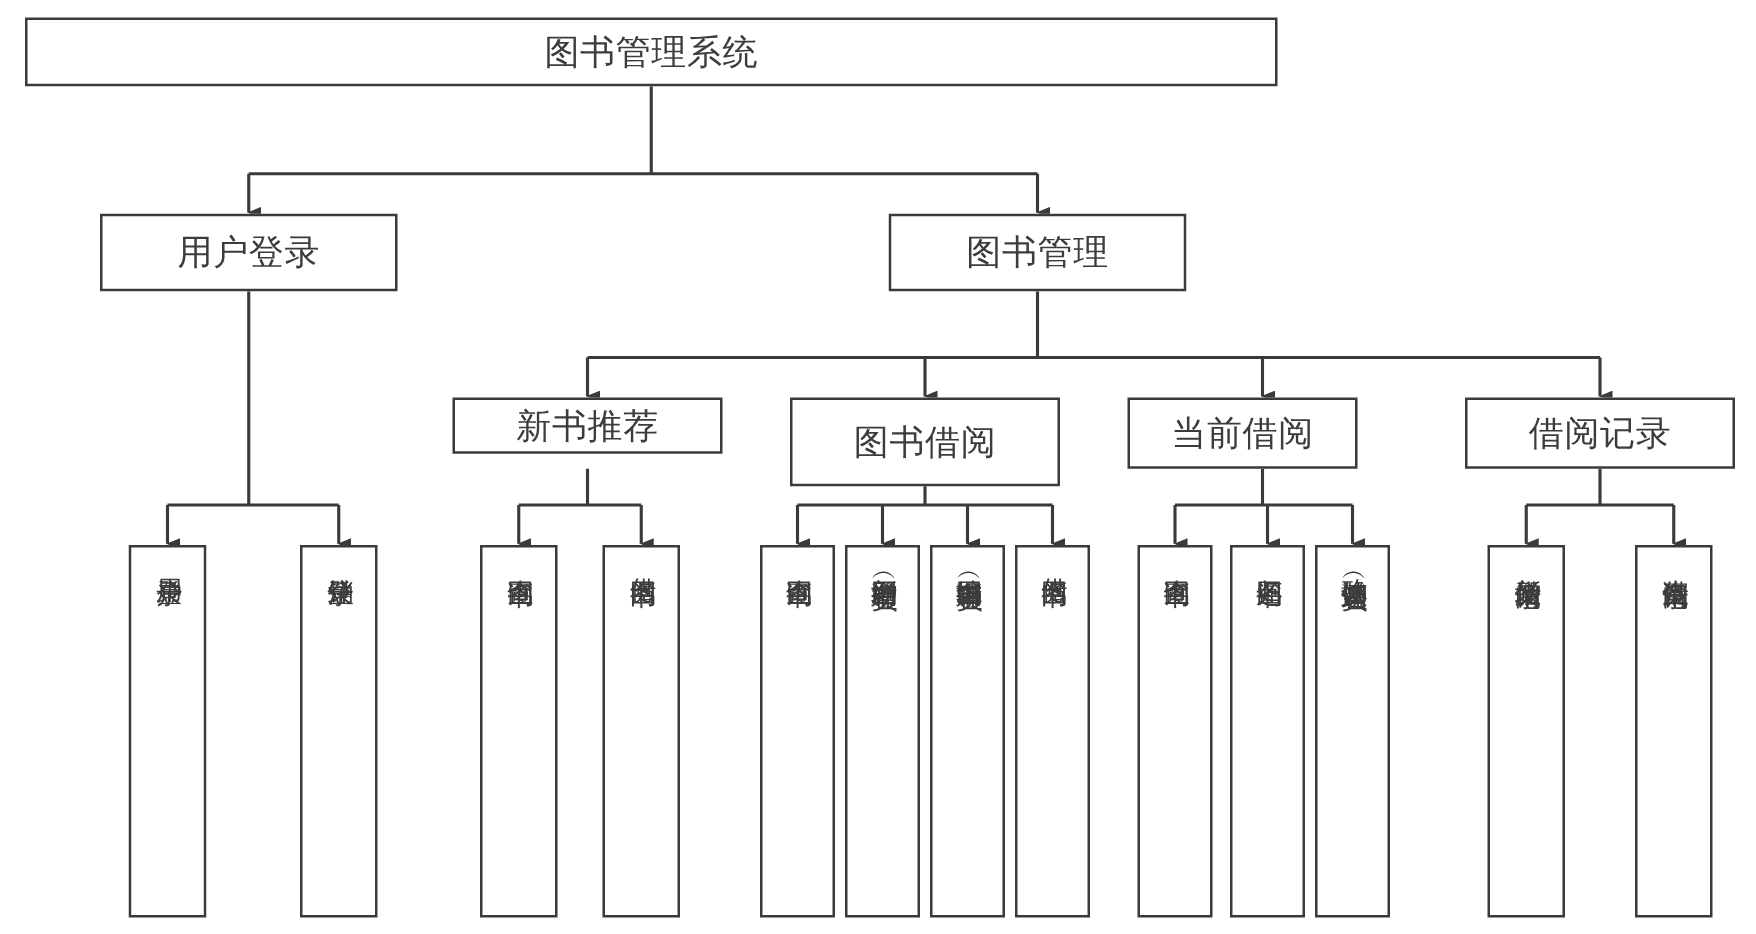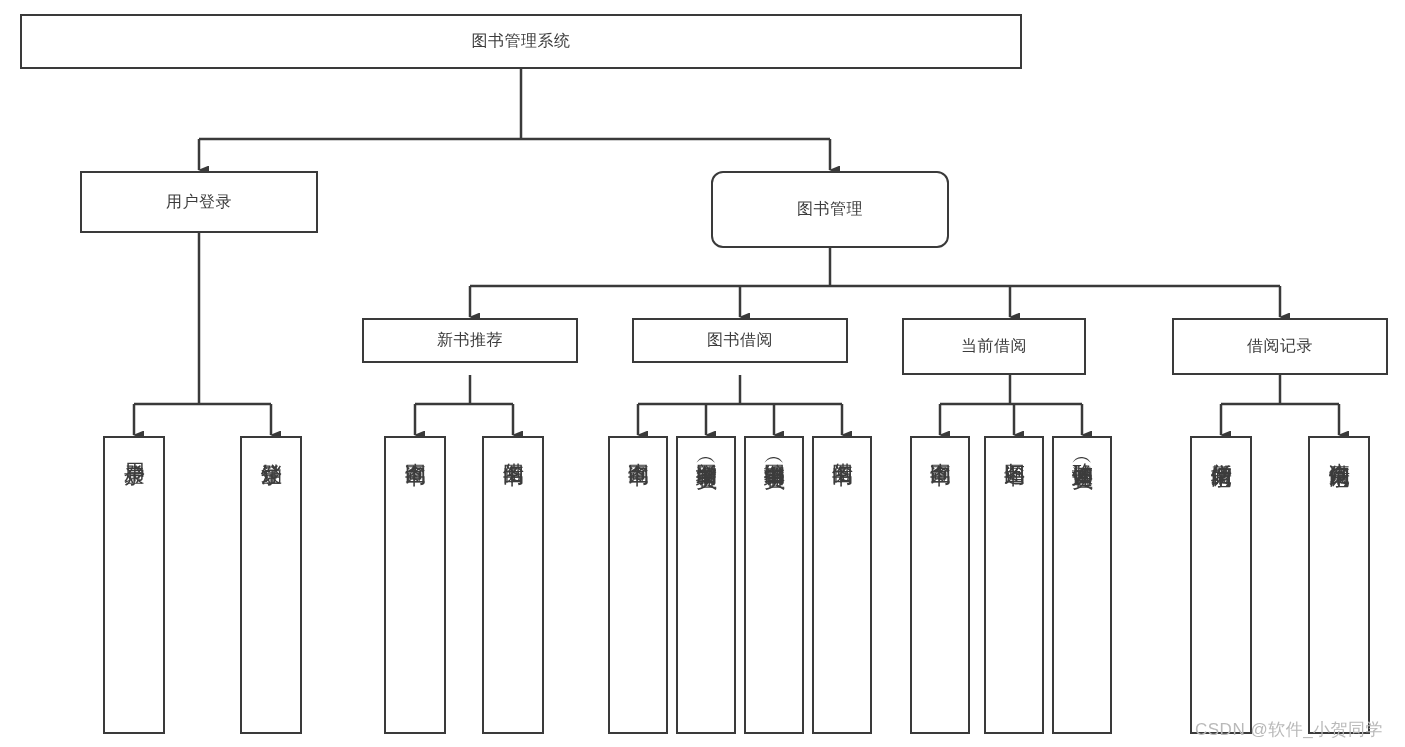--- a/index.html
+++ b/index.html
@@ -35,7 +35,7 @@
     color: #3c3c3c;
   }
   .node .label {
-    font-size: 16px;
+    font-size: 28px;
     line-height: 1.05;
     letter-spacing: 0.5px;
     white-space: nowrap;

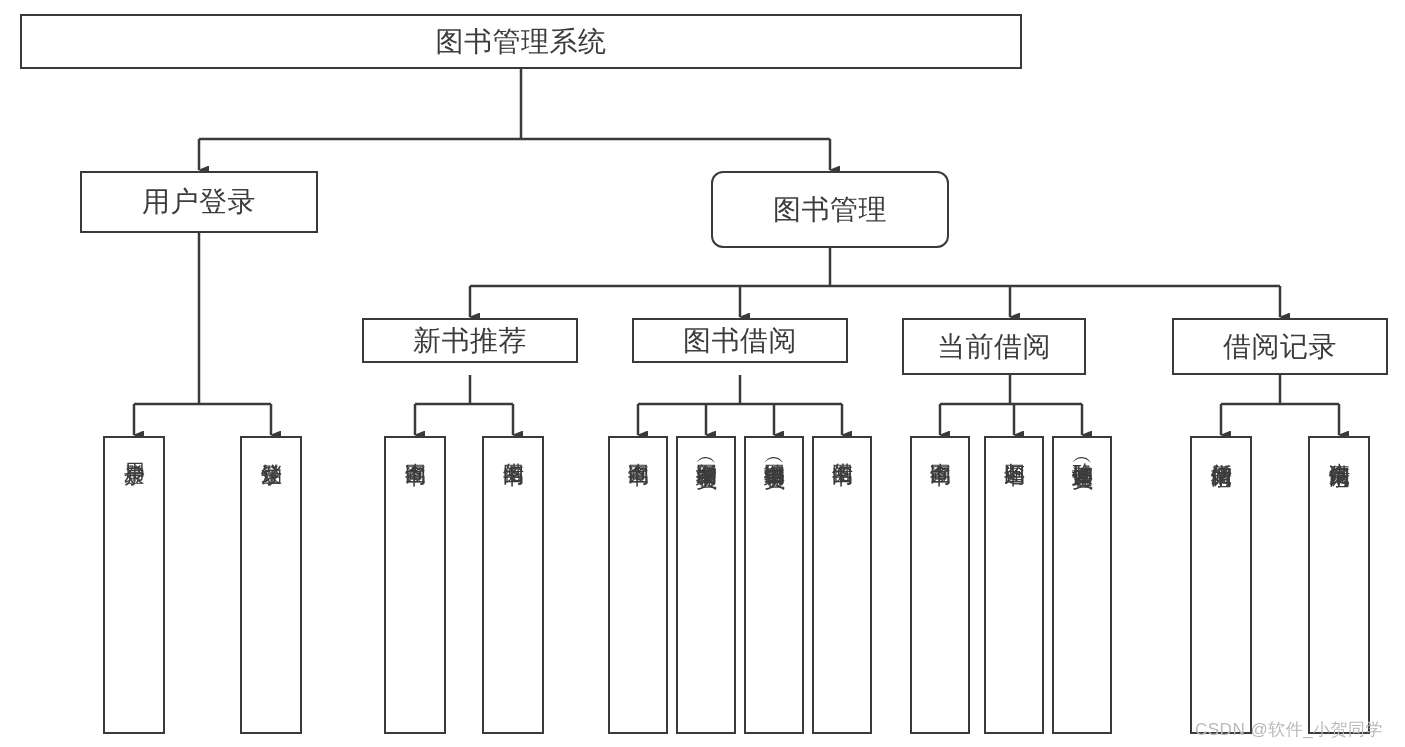--- a/index.html
+++ b/index.html
@@ -117,7 +117,7 @@
       <div class="node" style="left: 80px; top: 171px; width: 238px; height: 62px;">
         <span class="label">用户登录</span>
       </div>
-      <div class="node" style="left: 711px; top: 171px; width: 238px; height: 77px; border-radius: 12px;">
+      <div class="node" style="left: 711px; top: 171px; width: 238px; height: 62px;">
         <span class="label">图书管理</span>
       </div>
       <div class="node" style="left: 362px; top: 318px; width: 216px; height: 45px;">

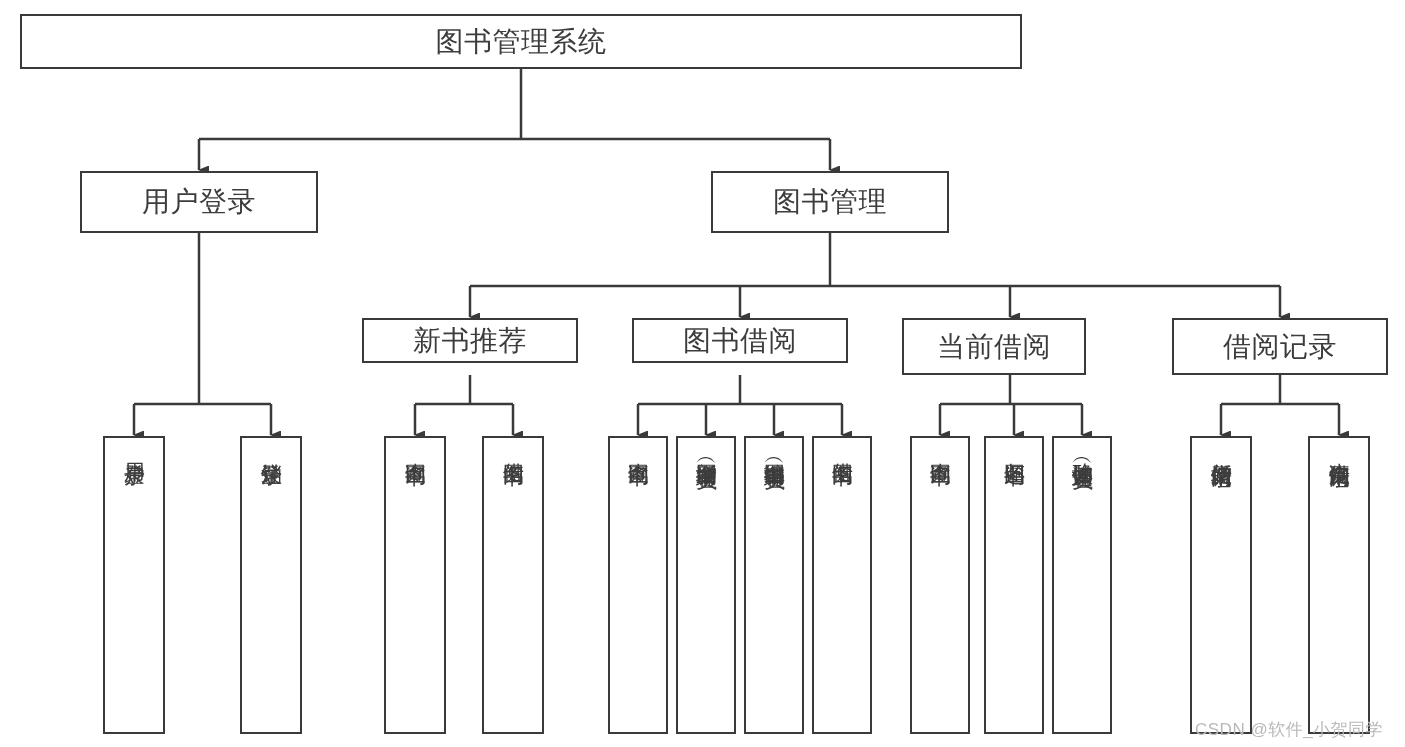--- a/index.html
+++ b/index.html
@@ -123,7 +123,7 @@
       <div class="node" style="left: 362px; top: 318px; width: 216px; height: 45px;">
         <span class="label">新书推荐</span>
       </div>
-      <div class="node" style="left: 632px; top: 318px; width: 216px; height: 45px;">
+      <div class="node" style="left: 632px; top: 318px; width: 216px; height: 71px;">
         <span class="label">图书借阅</span>
       </div>
       <div class="node" style="left: 902px; top: 318px; width: 184px; height: 57px;">

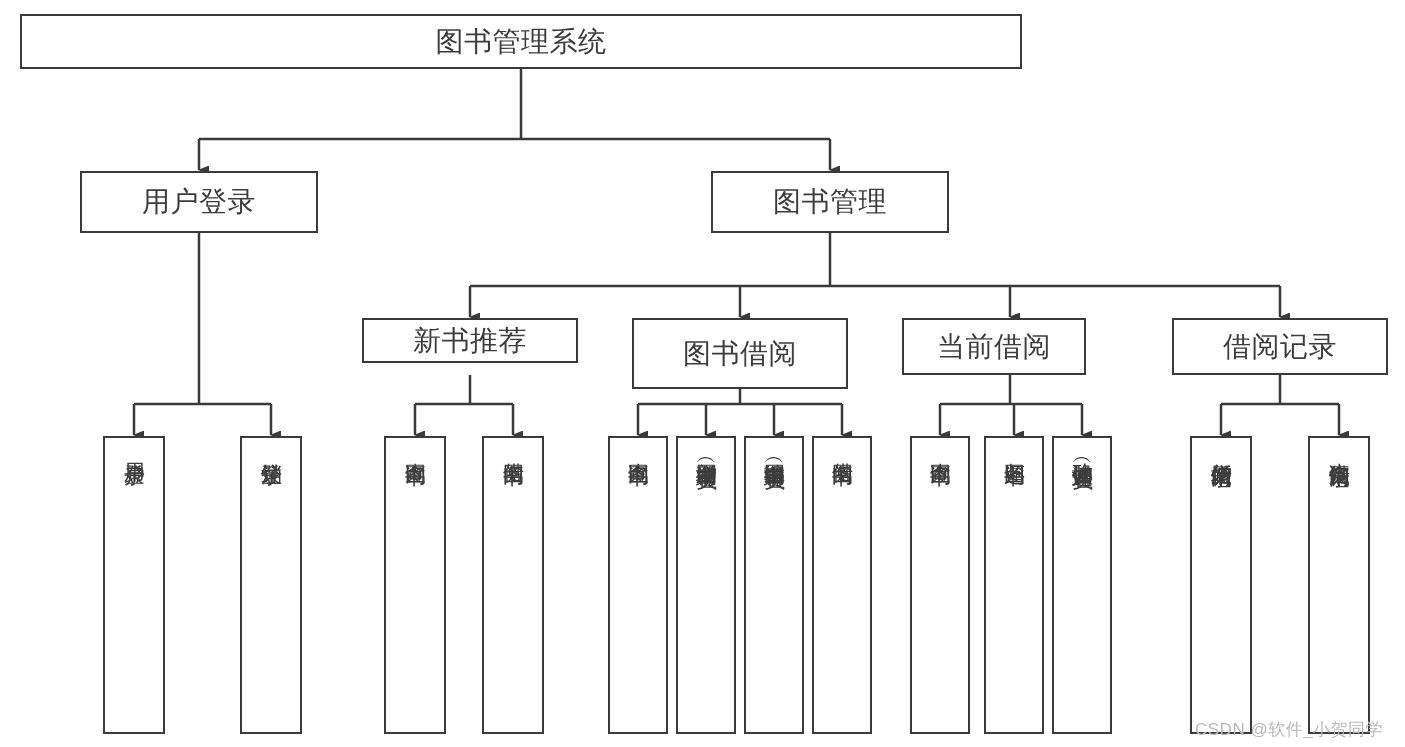--- a/index.html
+++ b/index.html
@@ -173,7 +173,6 @@
       </div>
     </div>
 
-  <div class="watermark" style="left: 1195px; top: 718px; color: rgb(185, 185, 185);">CSDN @软件_小贺同学</div>
 </div>
 
 </body></html>

